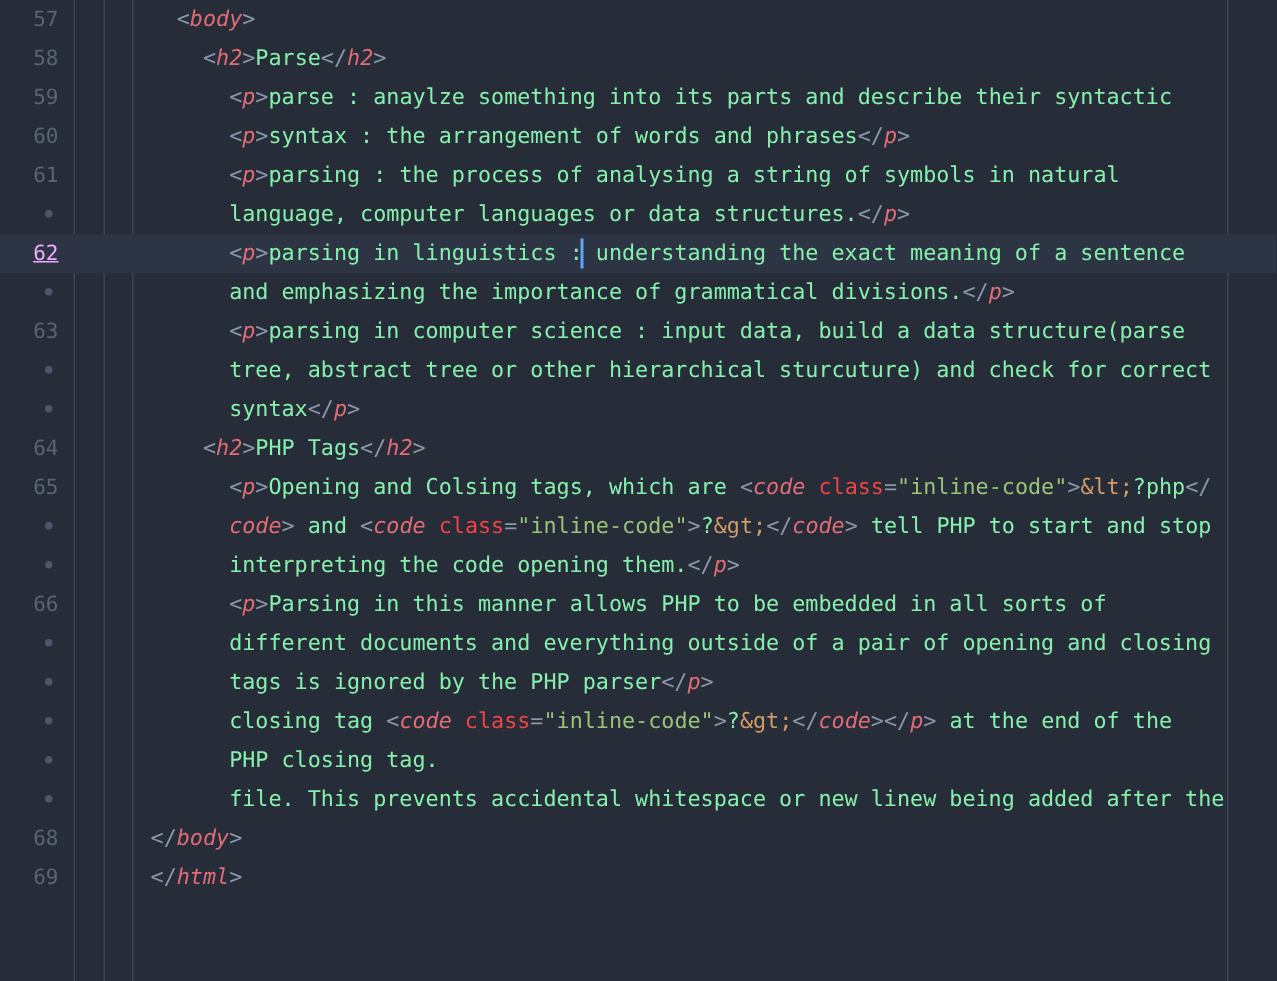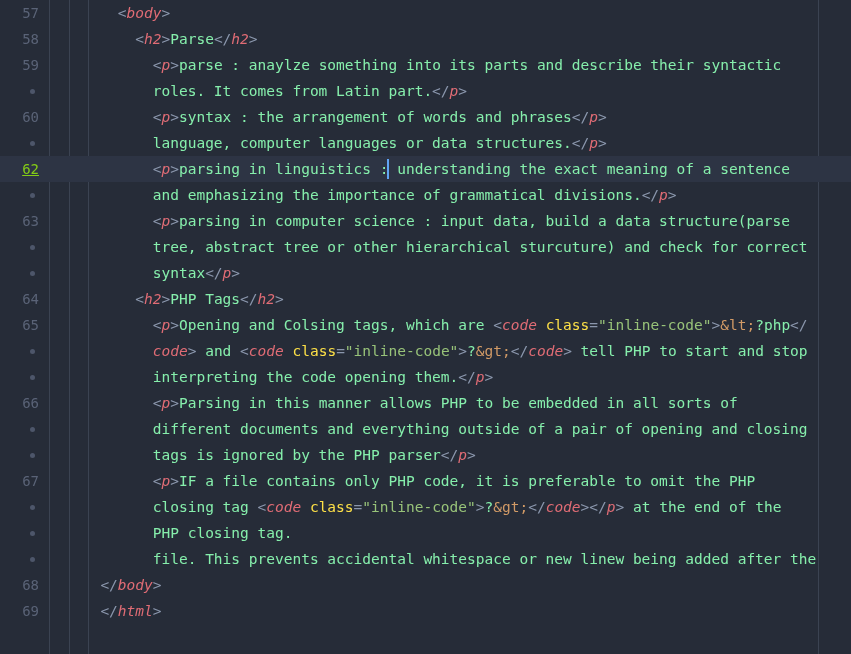--- a/index.html
+++ b/index.html
@@ -141,10 +141,6 @@
         <div class="code-text"><span class="punct">            &lt;</span><span class="tag">p</span><span class="punct">&gt;</span><span class="txt">parse : anaylze something into its parts and describe their syntactic</span></div>
       </div>
       <div class="row">
-        <div class="gutter"><span class="wrapdot"></span></div>
-        <div class="code-text"><span class="txt">            roles. It comes from Latin part.</span><span class="punct">&lt;/</span><span class="tag">p</span><span class="punct">&gt;</span></div>
-      </div>
-      <div class="row">
         <div class="gutter">60</div>
         <div class="code-text"><span class="punct">            &lt;</span><span class="tag">p</span><span class="punct">&gt;</span><span class="txt">syntax : the arrangement of words and phrases</span><span class="punct">&lt;/</span><span class="tag">p</span><span class="punct">&gt;</span></div>
       </div>

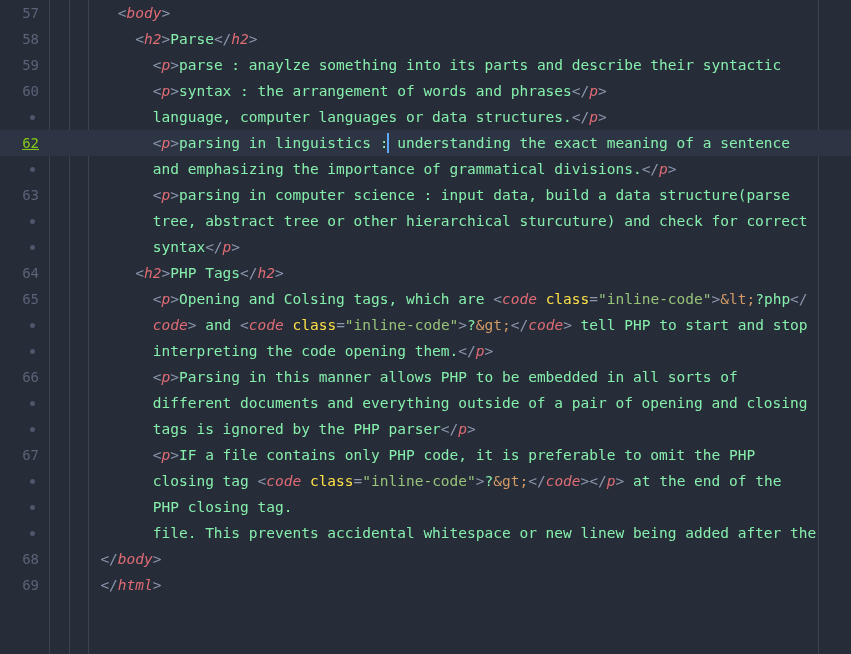--- a/index.html
+++ b/index.html
@@ -145,6 +145,10 @@
         <div class="code-text"><span class="punct">            &lt;</span><span class="tag">p</span><span class="punct">&gt;</span><span class="txt">syntax : the arrangement of words and phrases</span><span class="punct">&lt;/</span><span class="tag">p</span><span class="punct">&gt;</span></div>
       </div>
       <div class="row">
+        <div class="gutter">61</div>
+        <div class="code-text"><span class="punct">            &lt;</span><span class="tag">p</span><span class="punct">&gt;</span><span class="txt">parsing : the process of analysing a string of symbols in natural</span></div>
+      </div>
+      <div class="row">
         <div class="gutter"><span class="wrapdot"></span></div>
         <div class="code-text"><span class="txt">            language, computer languages or data structures.</span><span class="punct">&lt;/</span><span class="tag">p</span><span class="punct">&gt;</span></div>
       </div>

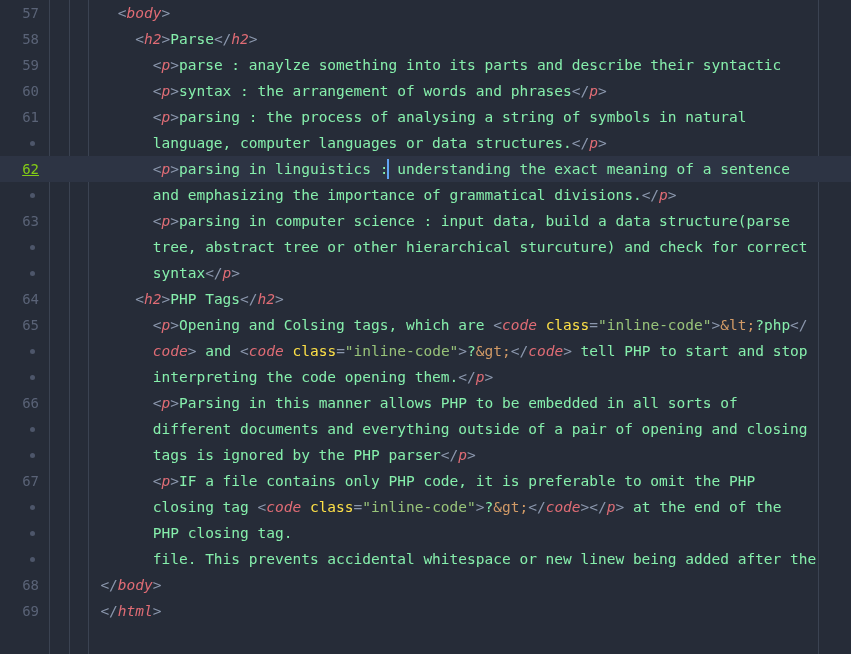--- a/index.html
+++ b/index.html
@@ -60,7 +60,7 @@
     user-select: none;
   }
   .row.active .gutter {
-    color: #84cc16;
+    color: #f0abfc;
     text-decoration: underline;
   }
   .gutter .wrapdot {

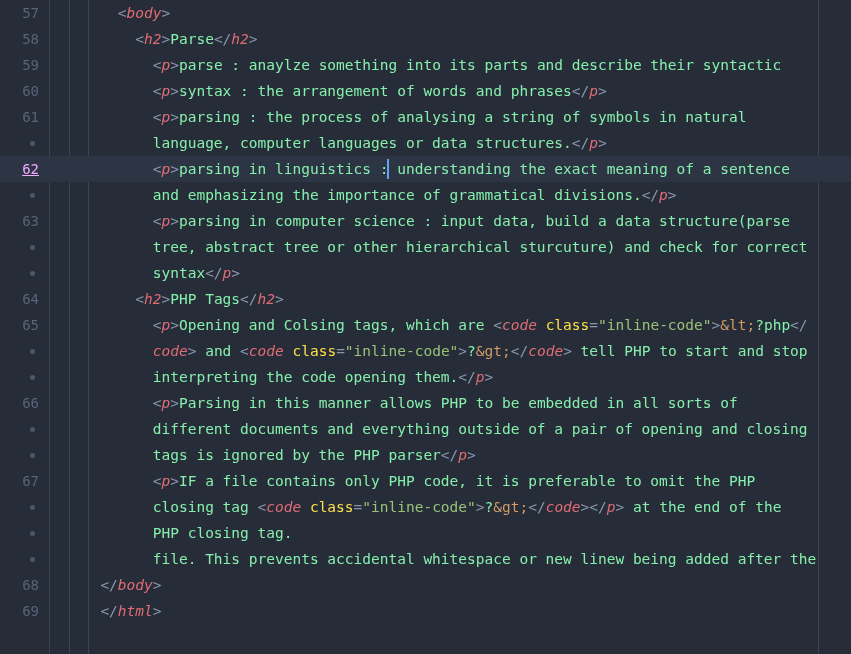--- a/index.html
+++ b/index.html
@@ -102,7 +102,7 @@
   
   .punct    { color: #8b97ad; }
   .tag      { color: #e06c75; font-style: italic; }
-  .attr     { color: #fde047; }
+  .attr     { color: #ef4444; }
   .str      { color: #98c379; }
   .entity   { color: #d19a66; }
   .txt      { color: #86efac; }

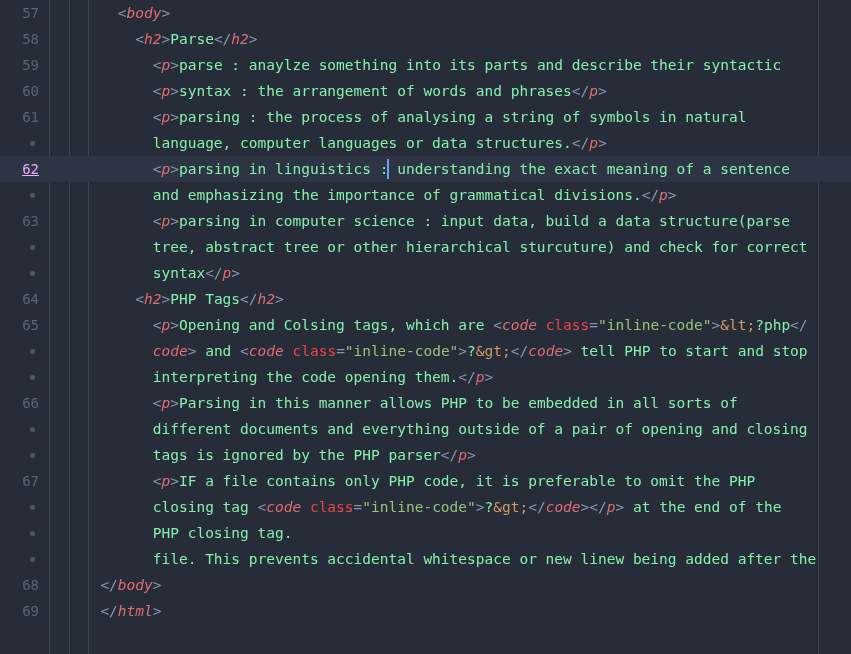--- a/index.html
+++ b/index.html
@@ -202,10 +202,6 @@
         <div class="code-text"><span class="txt">            tags is ignored by the PHP parser</span><span class="punct">&lt;/</span><span class="tag">p</span><span class="punct">&gt;</span></div>
       </div>
       <div class="row">
-        <div class="gutter">67</div>
-        <div class="code-text"><span class="punct">            &lt;</span><span class="tag">p</span><span class="punct">&gt;</span><span class="txt">IF a file contains only PHP code, it is preferable to omit the PHP</span></div>
-      </div>
-      <div class="row">
         <div class="gutter"><span class="wrapdot"></span></div>
         <div class="code-text"><span class="txt">            closing tag </span><span class="punct">&lt;</span><span class="tag">code</span><span class="txt"> </span><span class="attr">class</span><span class="punct">=</span><span class="str">"inline-code"</span><span class="punct">&gt;</span><span class="txt">?</span><span class="entity">&amp;gt;</span><span class="punct">&lt;/</span><span class="tag">code</span><span class="punct">&gt;</span><span class="punct">&lt;/</span><span class="tag">p</span><span class="punct">&gt;</span><span class="txt"> at the end of the</span></div>
       </div>

